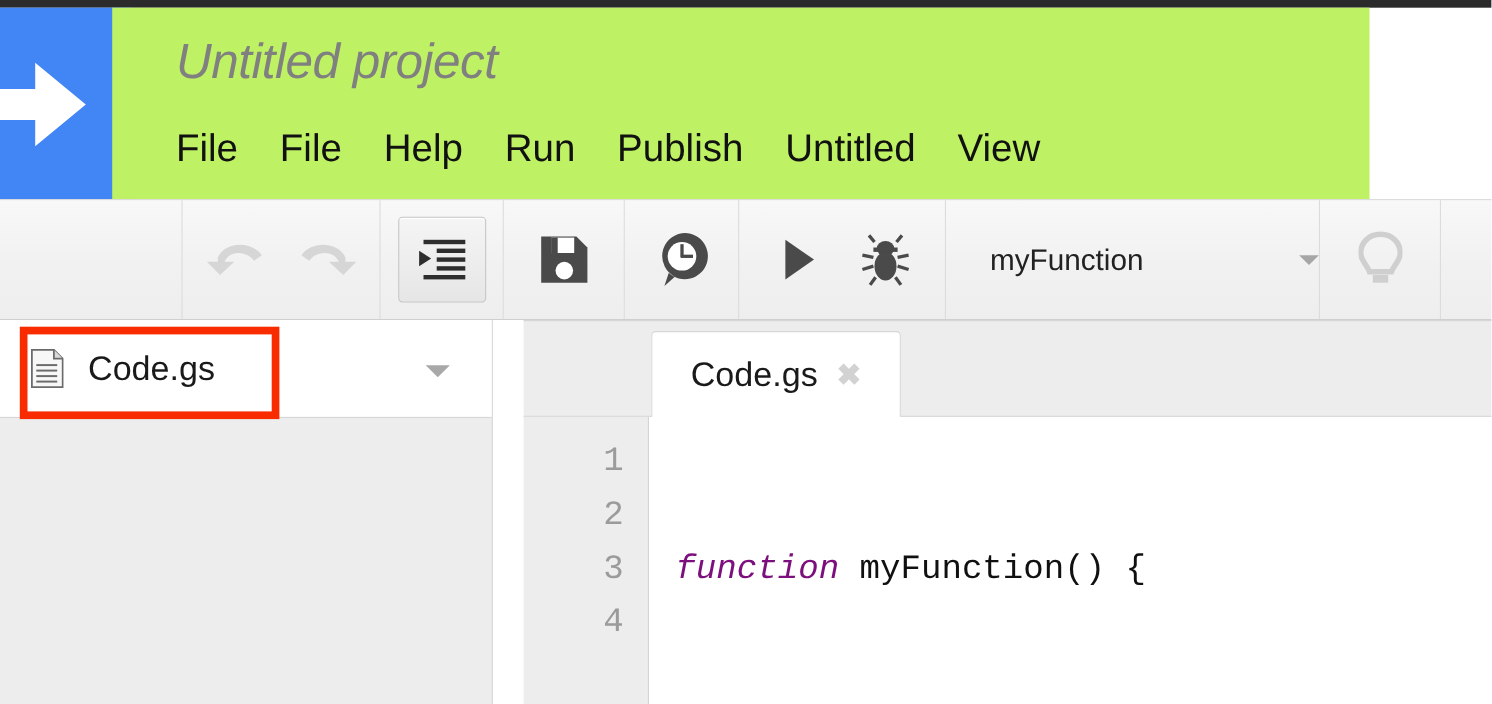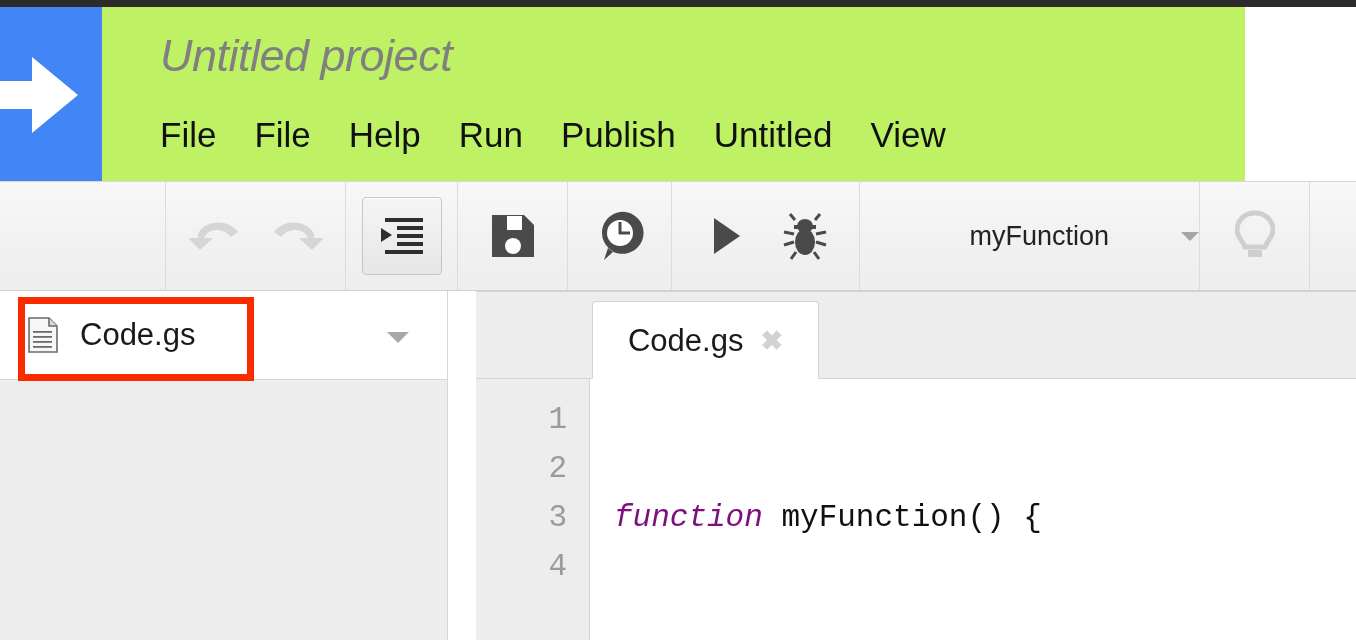--- a/index.html
+++ b/index.html
@@ -119,7 +119,7 @@
     height: 100%;
     padding-left: 40px;
     box-sizing: border-box;
-    justify-content: flex-end;
+    justify-content: space-between;
   }
   .func-label {
     font-size: 27px;

